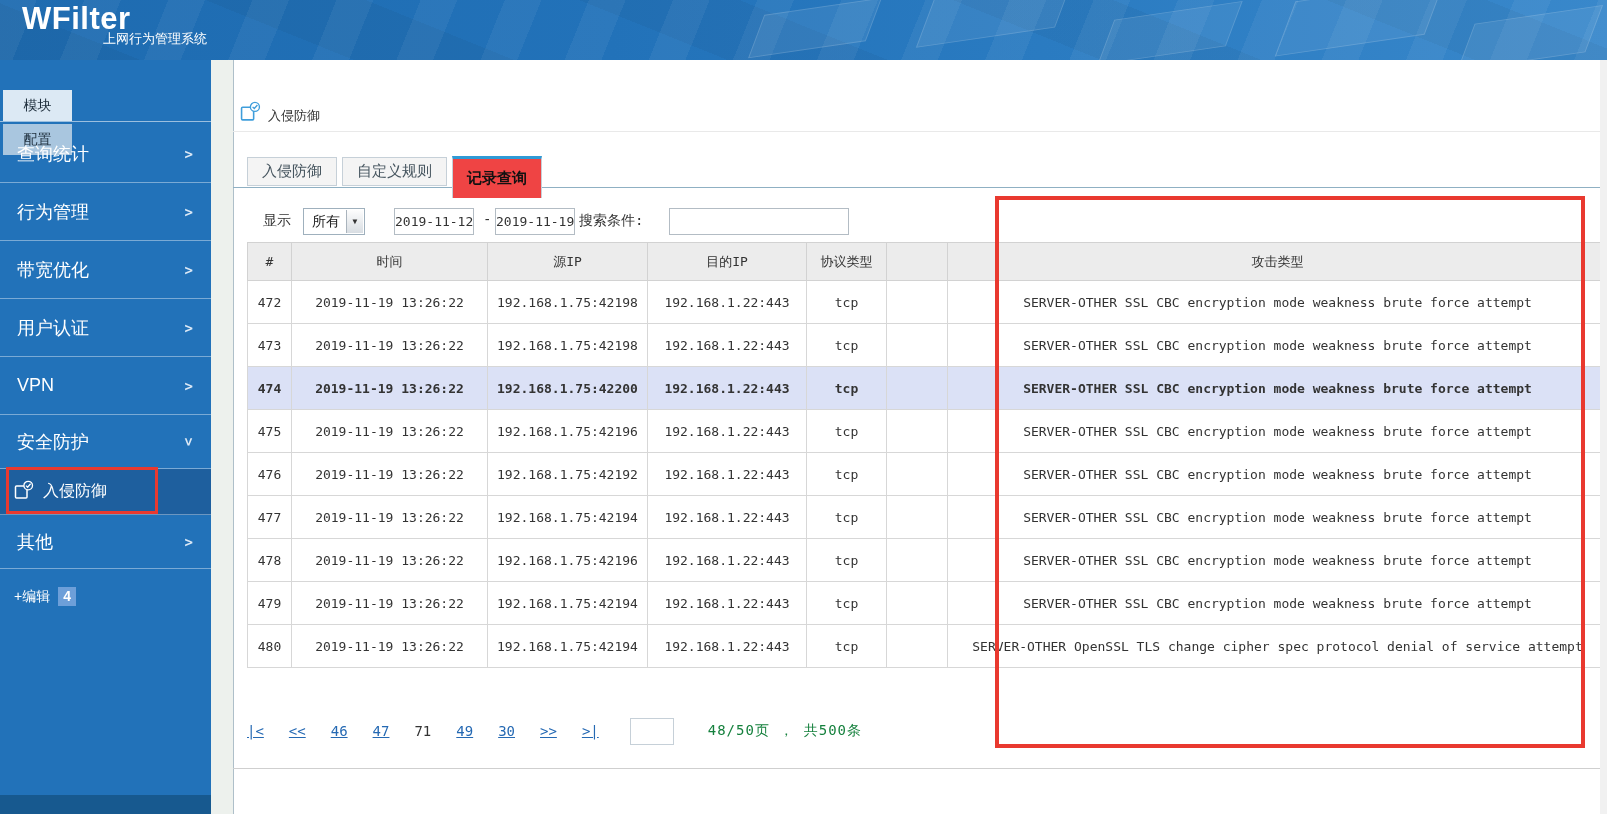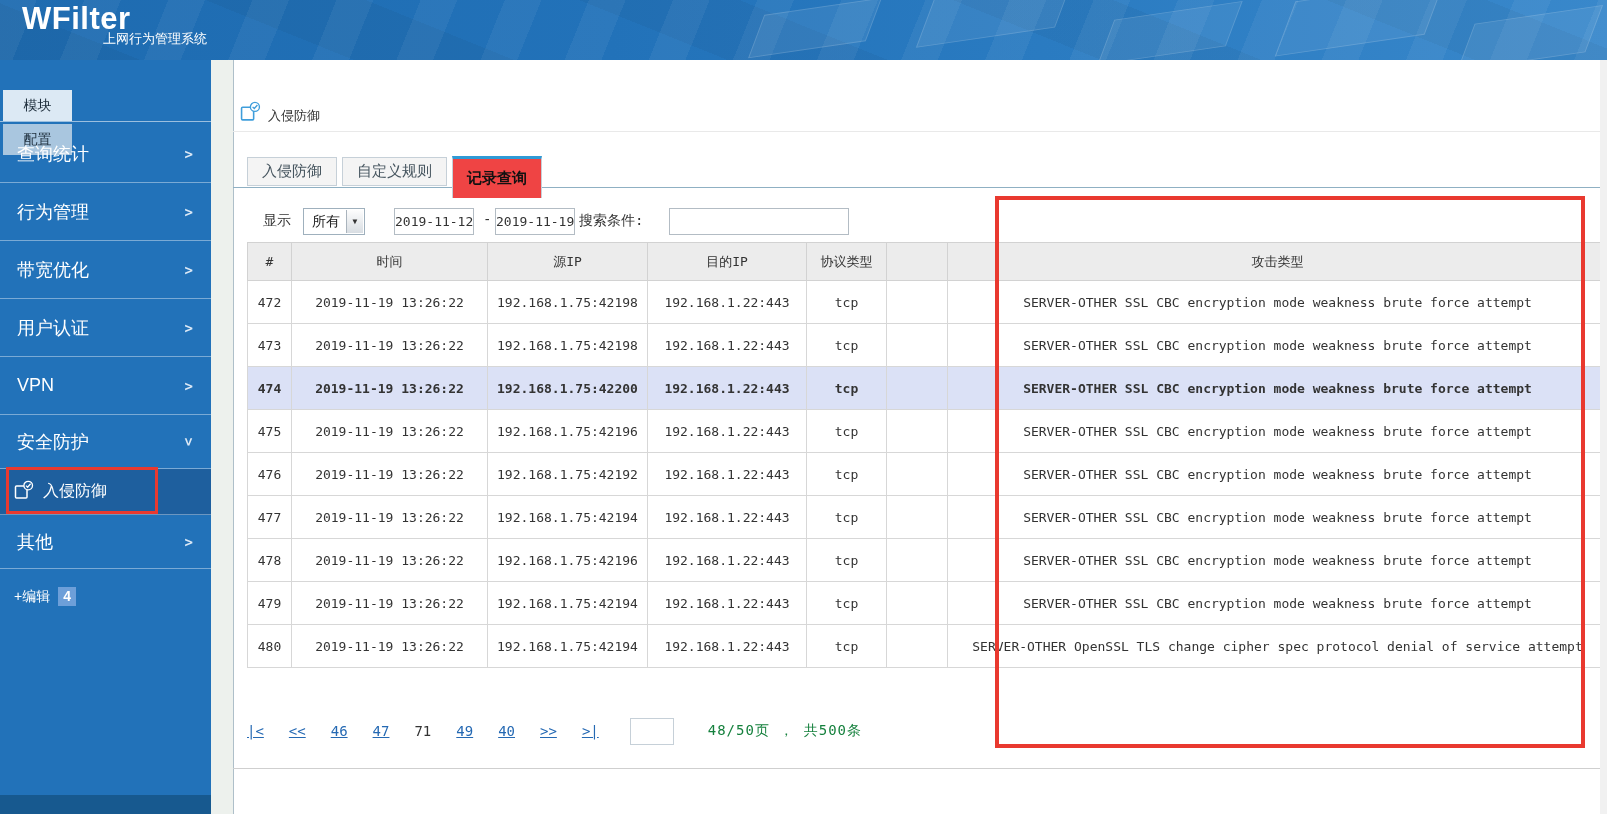--- a/index.html
+++ b/index.html
@@ -303,7 +303,7 @@
     <span class="pg">47</span>
     <span class="pg current">71</span>
     <span class="pg">49</span>
-    <span class="pg">40</span>
+    <span class="pg">30</span>
     <span class="pg">&gt;&gt;</span>
     <span class="pg">&gt;|</span>
     <input class="pg-input mono" value="" style="">

